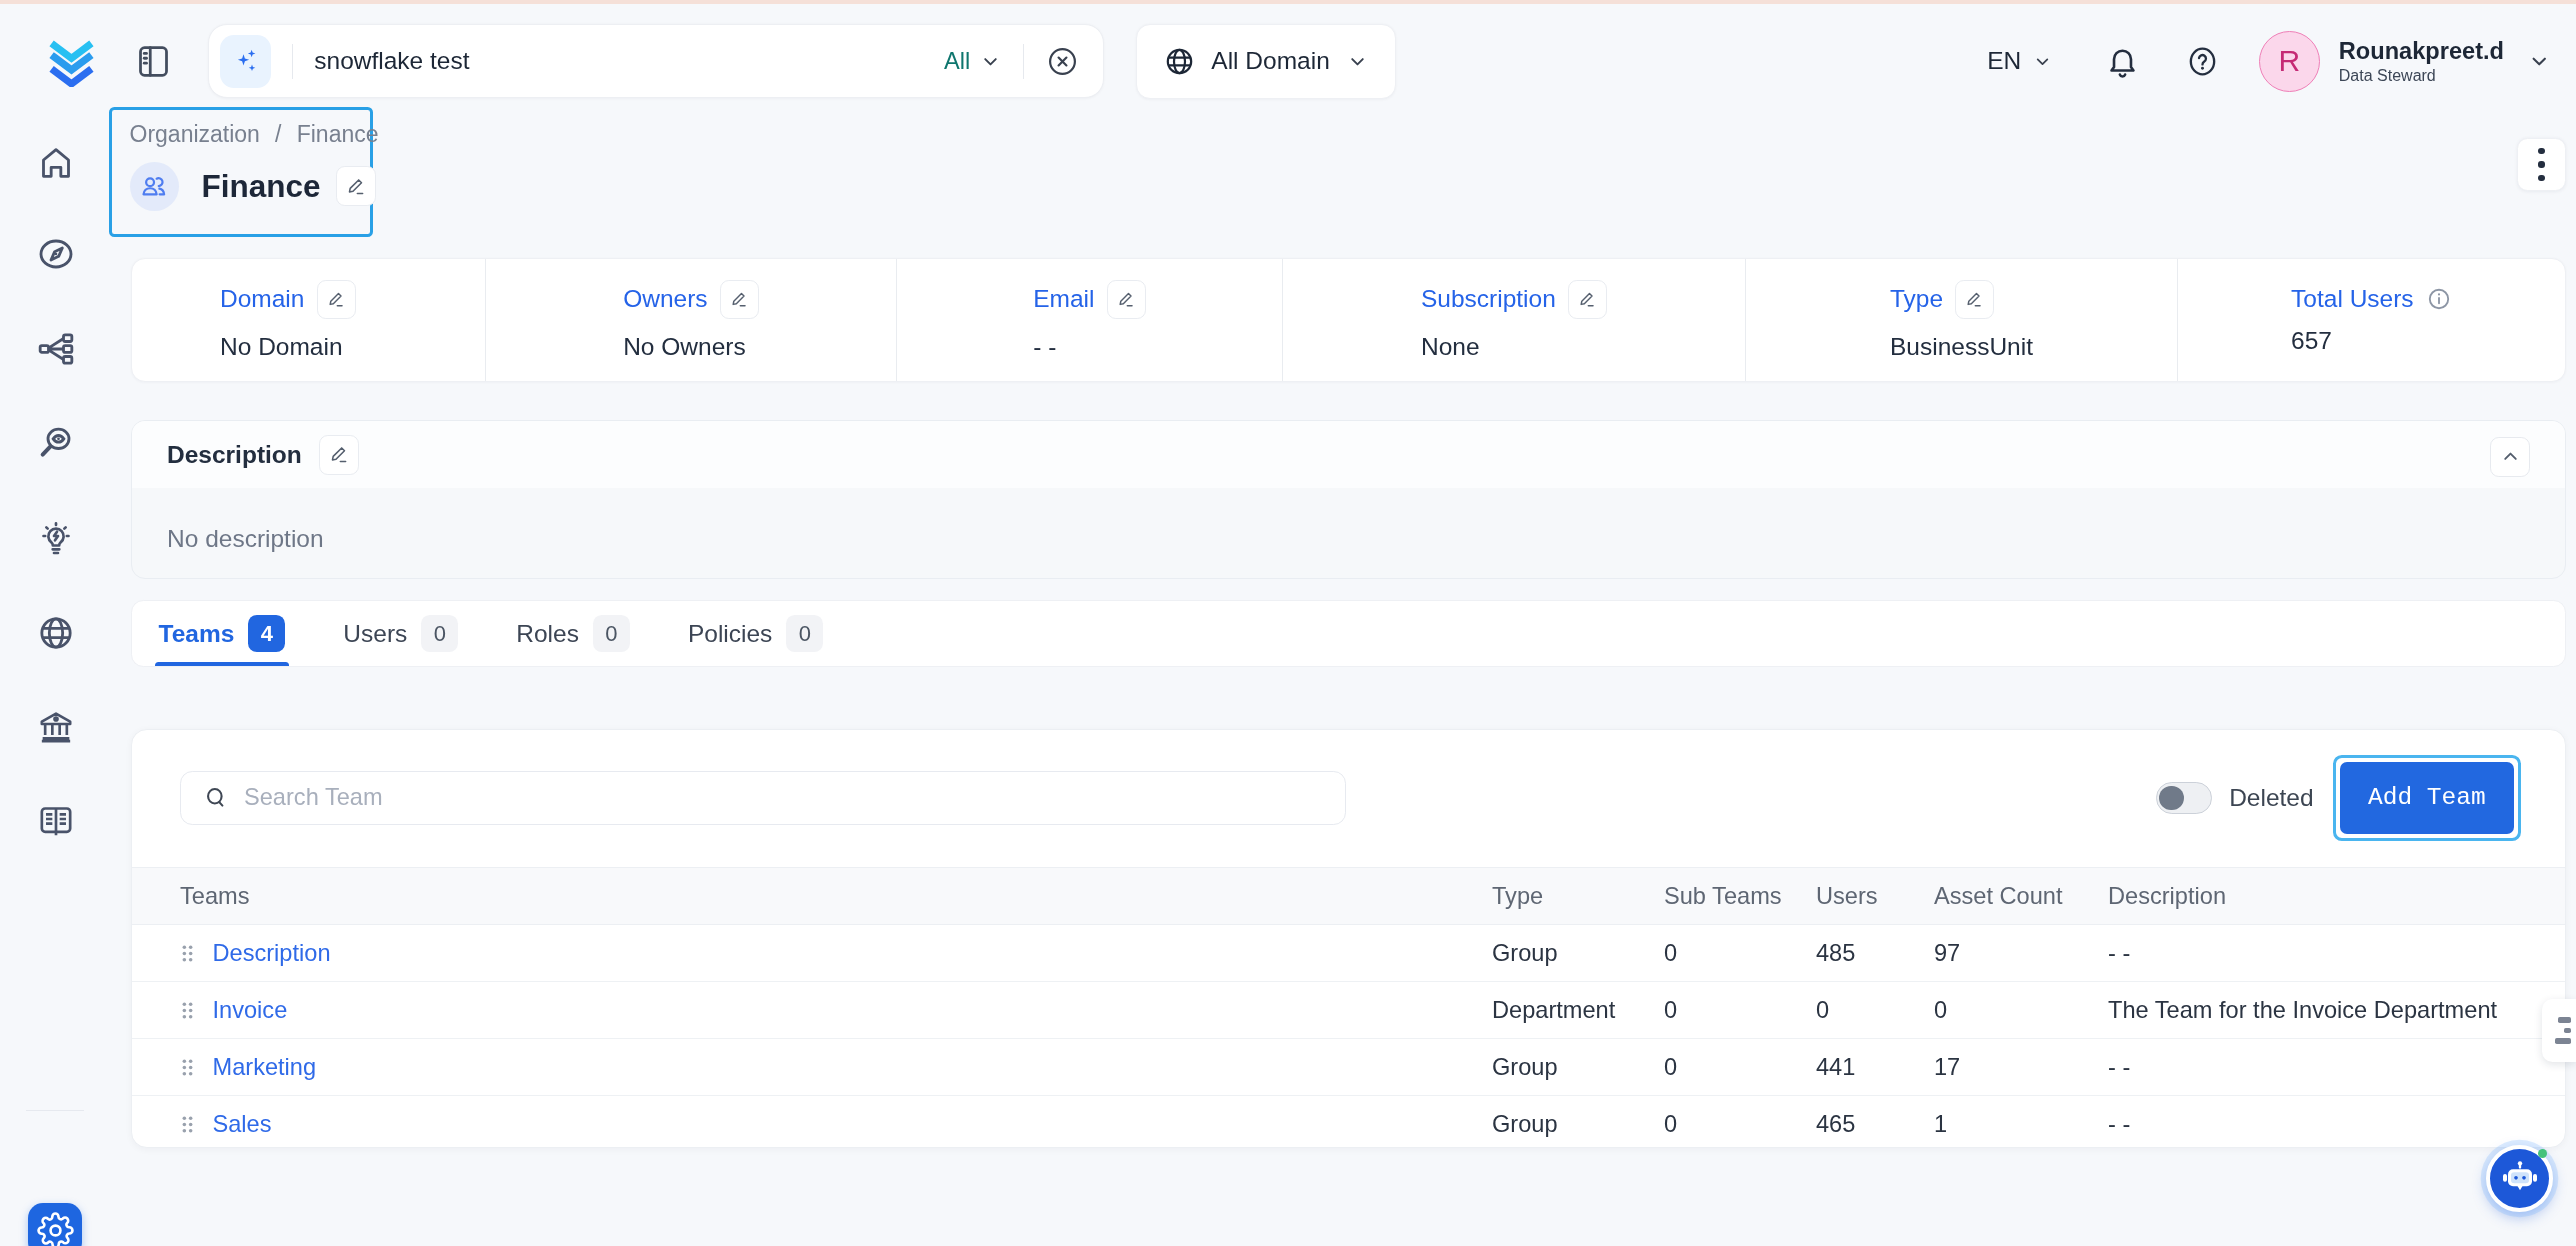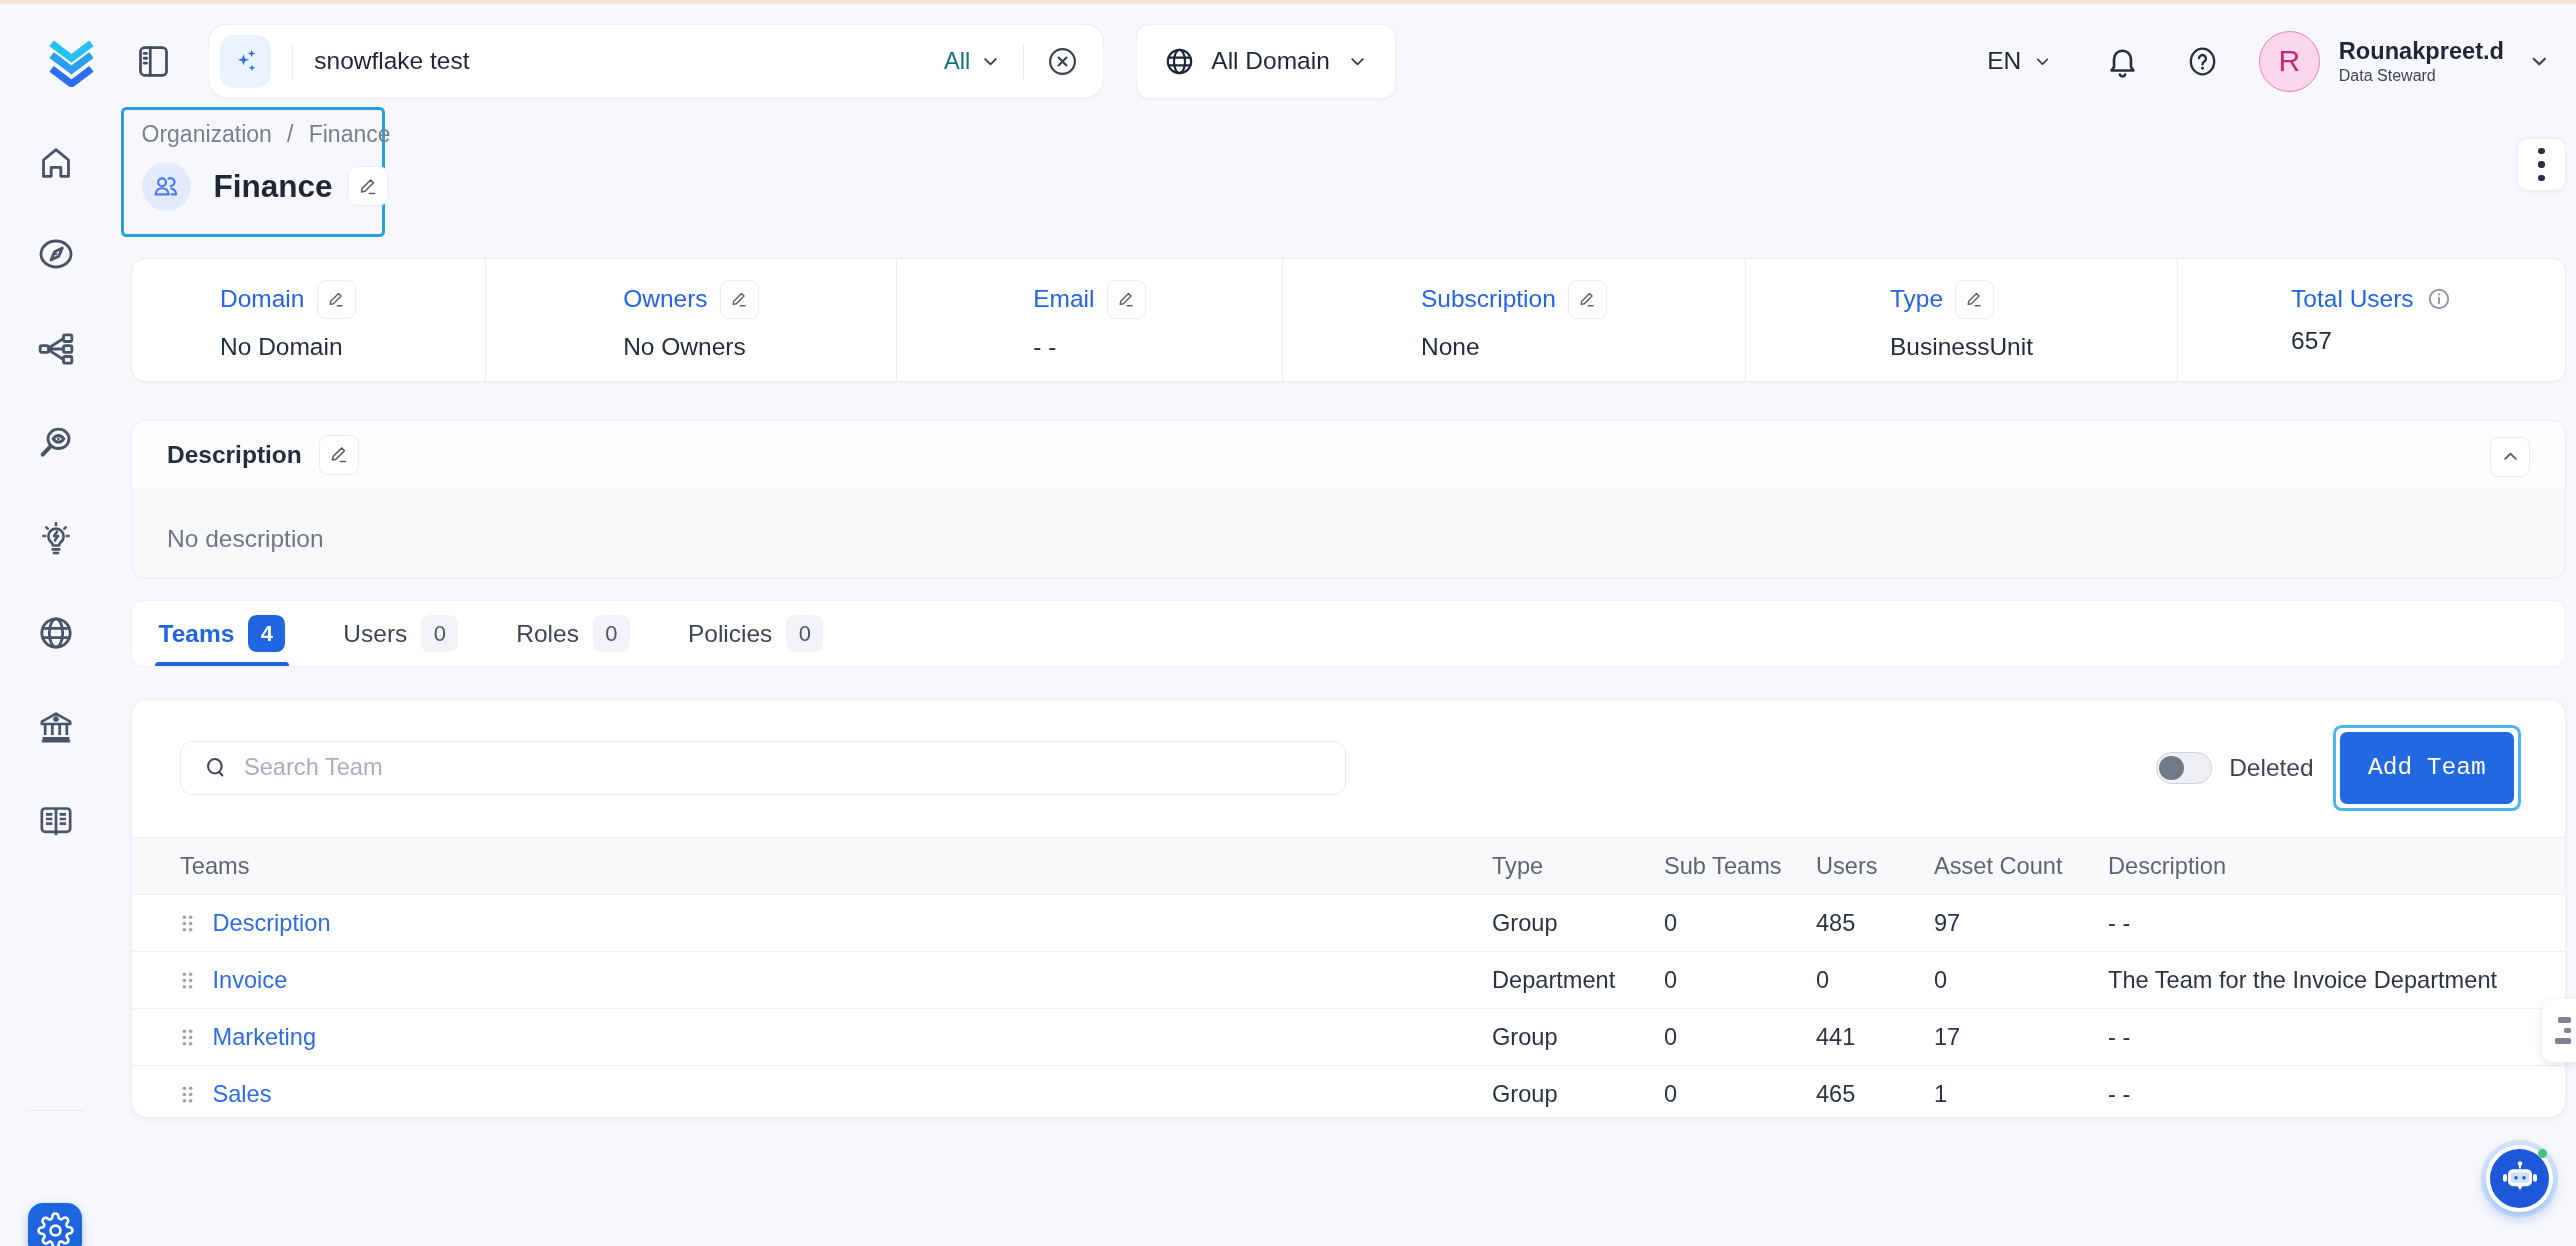--- a/index.html
+++ b/index.html
@@ -41,7 +41,7 @@
   .settings-btn { position:absolute; left:28px; top:1085px; width:54px; height:54px; border-radius:15px; background:#1e66e0; border:none; color:#fff; display:flex; align-items:center; justify-content:center; cursor:pointer; box-shadow:0 3.5px 8.8px rgba(30,102,224,.35); }
 
   
-  .crumb-box { position:absolute; left:109px; top:107px; width:264px; height:130px; border:3.5px solid #29a0e6; border-radius:5.3px; padding:10.5px 0 0 17.5px;margin-left:12px; }
+  .crumb-box { position:absolute; left:109px; top:107px; width:264px; height:130px; border:3.5px solid #29a0e6; border-radius:5.3px; padding:10.5px 0 0 17.5px; }
   .breadcrumb { font-size:23px; color:#78808f; white-space:nowrap; }
   .breadcrumb .sep { margin:0 8.8px; }
   .breadcrumb .crumb { cursor:pointer; }

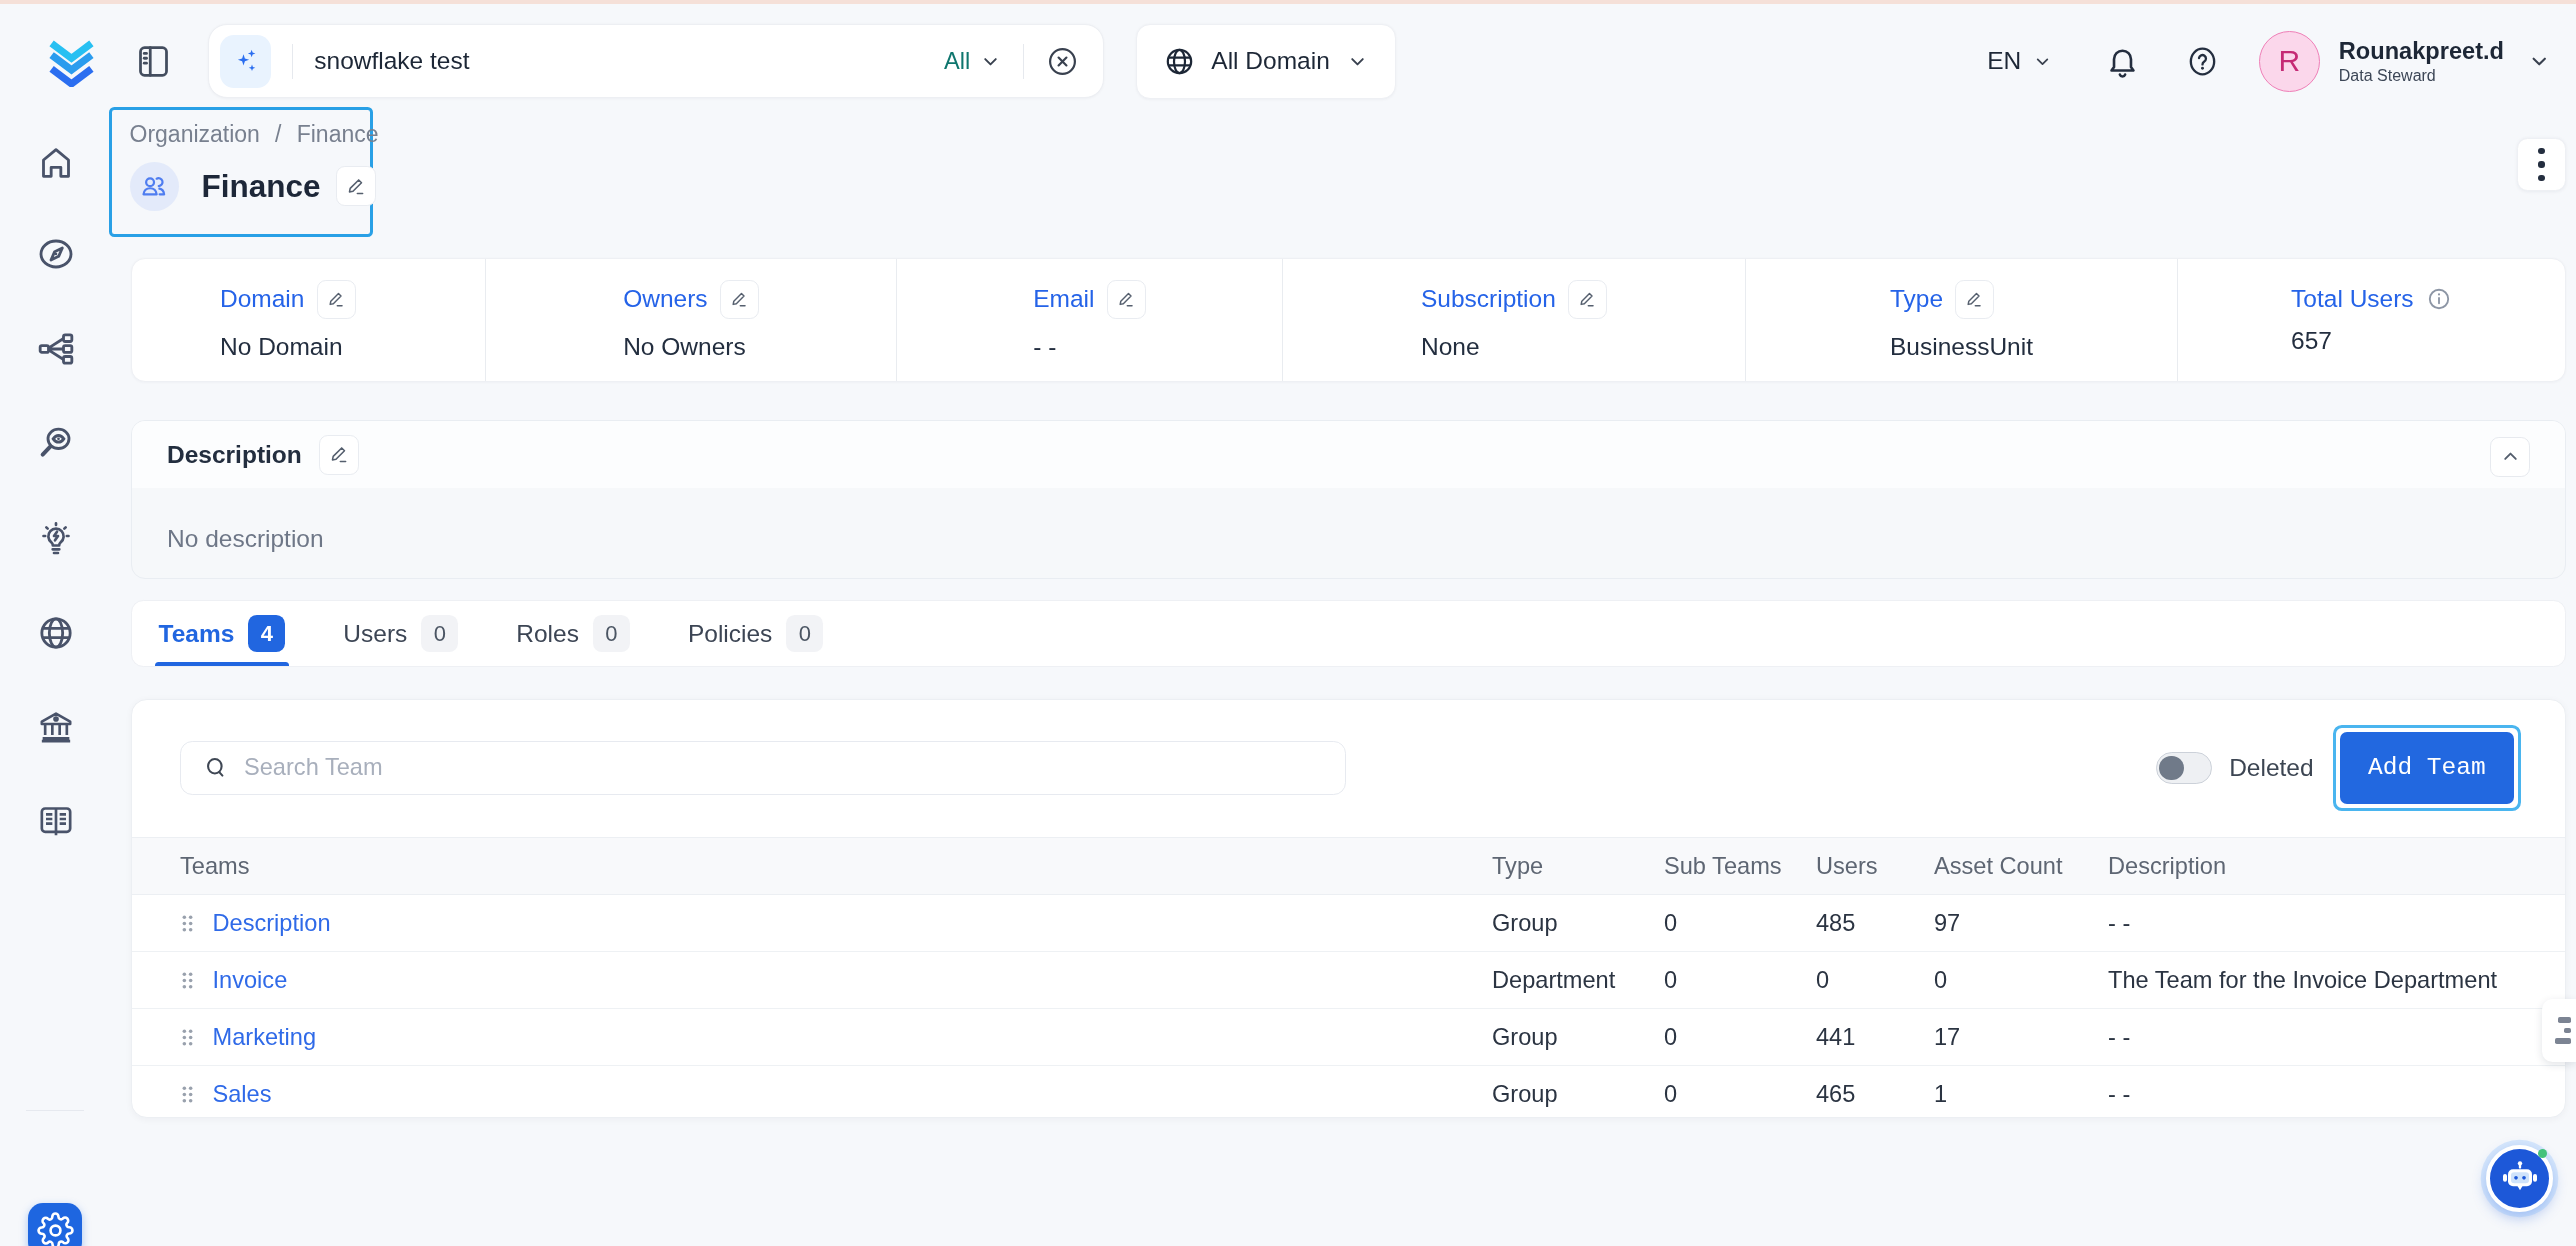--- a/index.html
+++ b/index.html
@@ -87,7 +87,7 @@
   .tab.active::after { content:""; position:absolute; left:0; right:0; bottom:0; height:4.4px; border-radius:3.5px 3.5px 0 0; background:#2166e0; }
 
   
-  .table-card { position:absolute; left:131px; top:699px; width:2435px; height:419px; background:#fff; border:0.9px solid #eceff3; border-radius:15.8px; box-shadow:0 1.8px 7px rgba(20,30,60,.04); overflow:hidden; }
+  .table-card { position:absolute; left:131px; top:729px; width:2435px; height:419px; background:#fff; border:0.9px solid #eceff3; border-radius:15.8px; box-shadow:0 1.8px 7px rgba(20,30,60,.04); overflow:hidden; }
   .toolbar { display:flex; align-items:center; padding:24.5px 44px 0 48px; }
   .team-search { width:1166px; height:54px; border:0.9px solid #e7eaf0; border-radius:12.3px; display:flex; align-items:center; padding:0 21px; gap:14px; background:#fff; }
   .team-search input { border:none; outline:none; flex:1; font-size:23.6px; font-family:inherit; color:#1d2736; background:transparent; }

